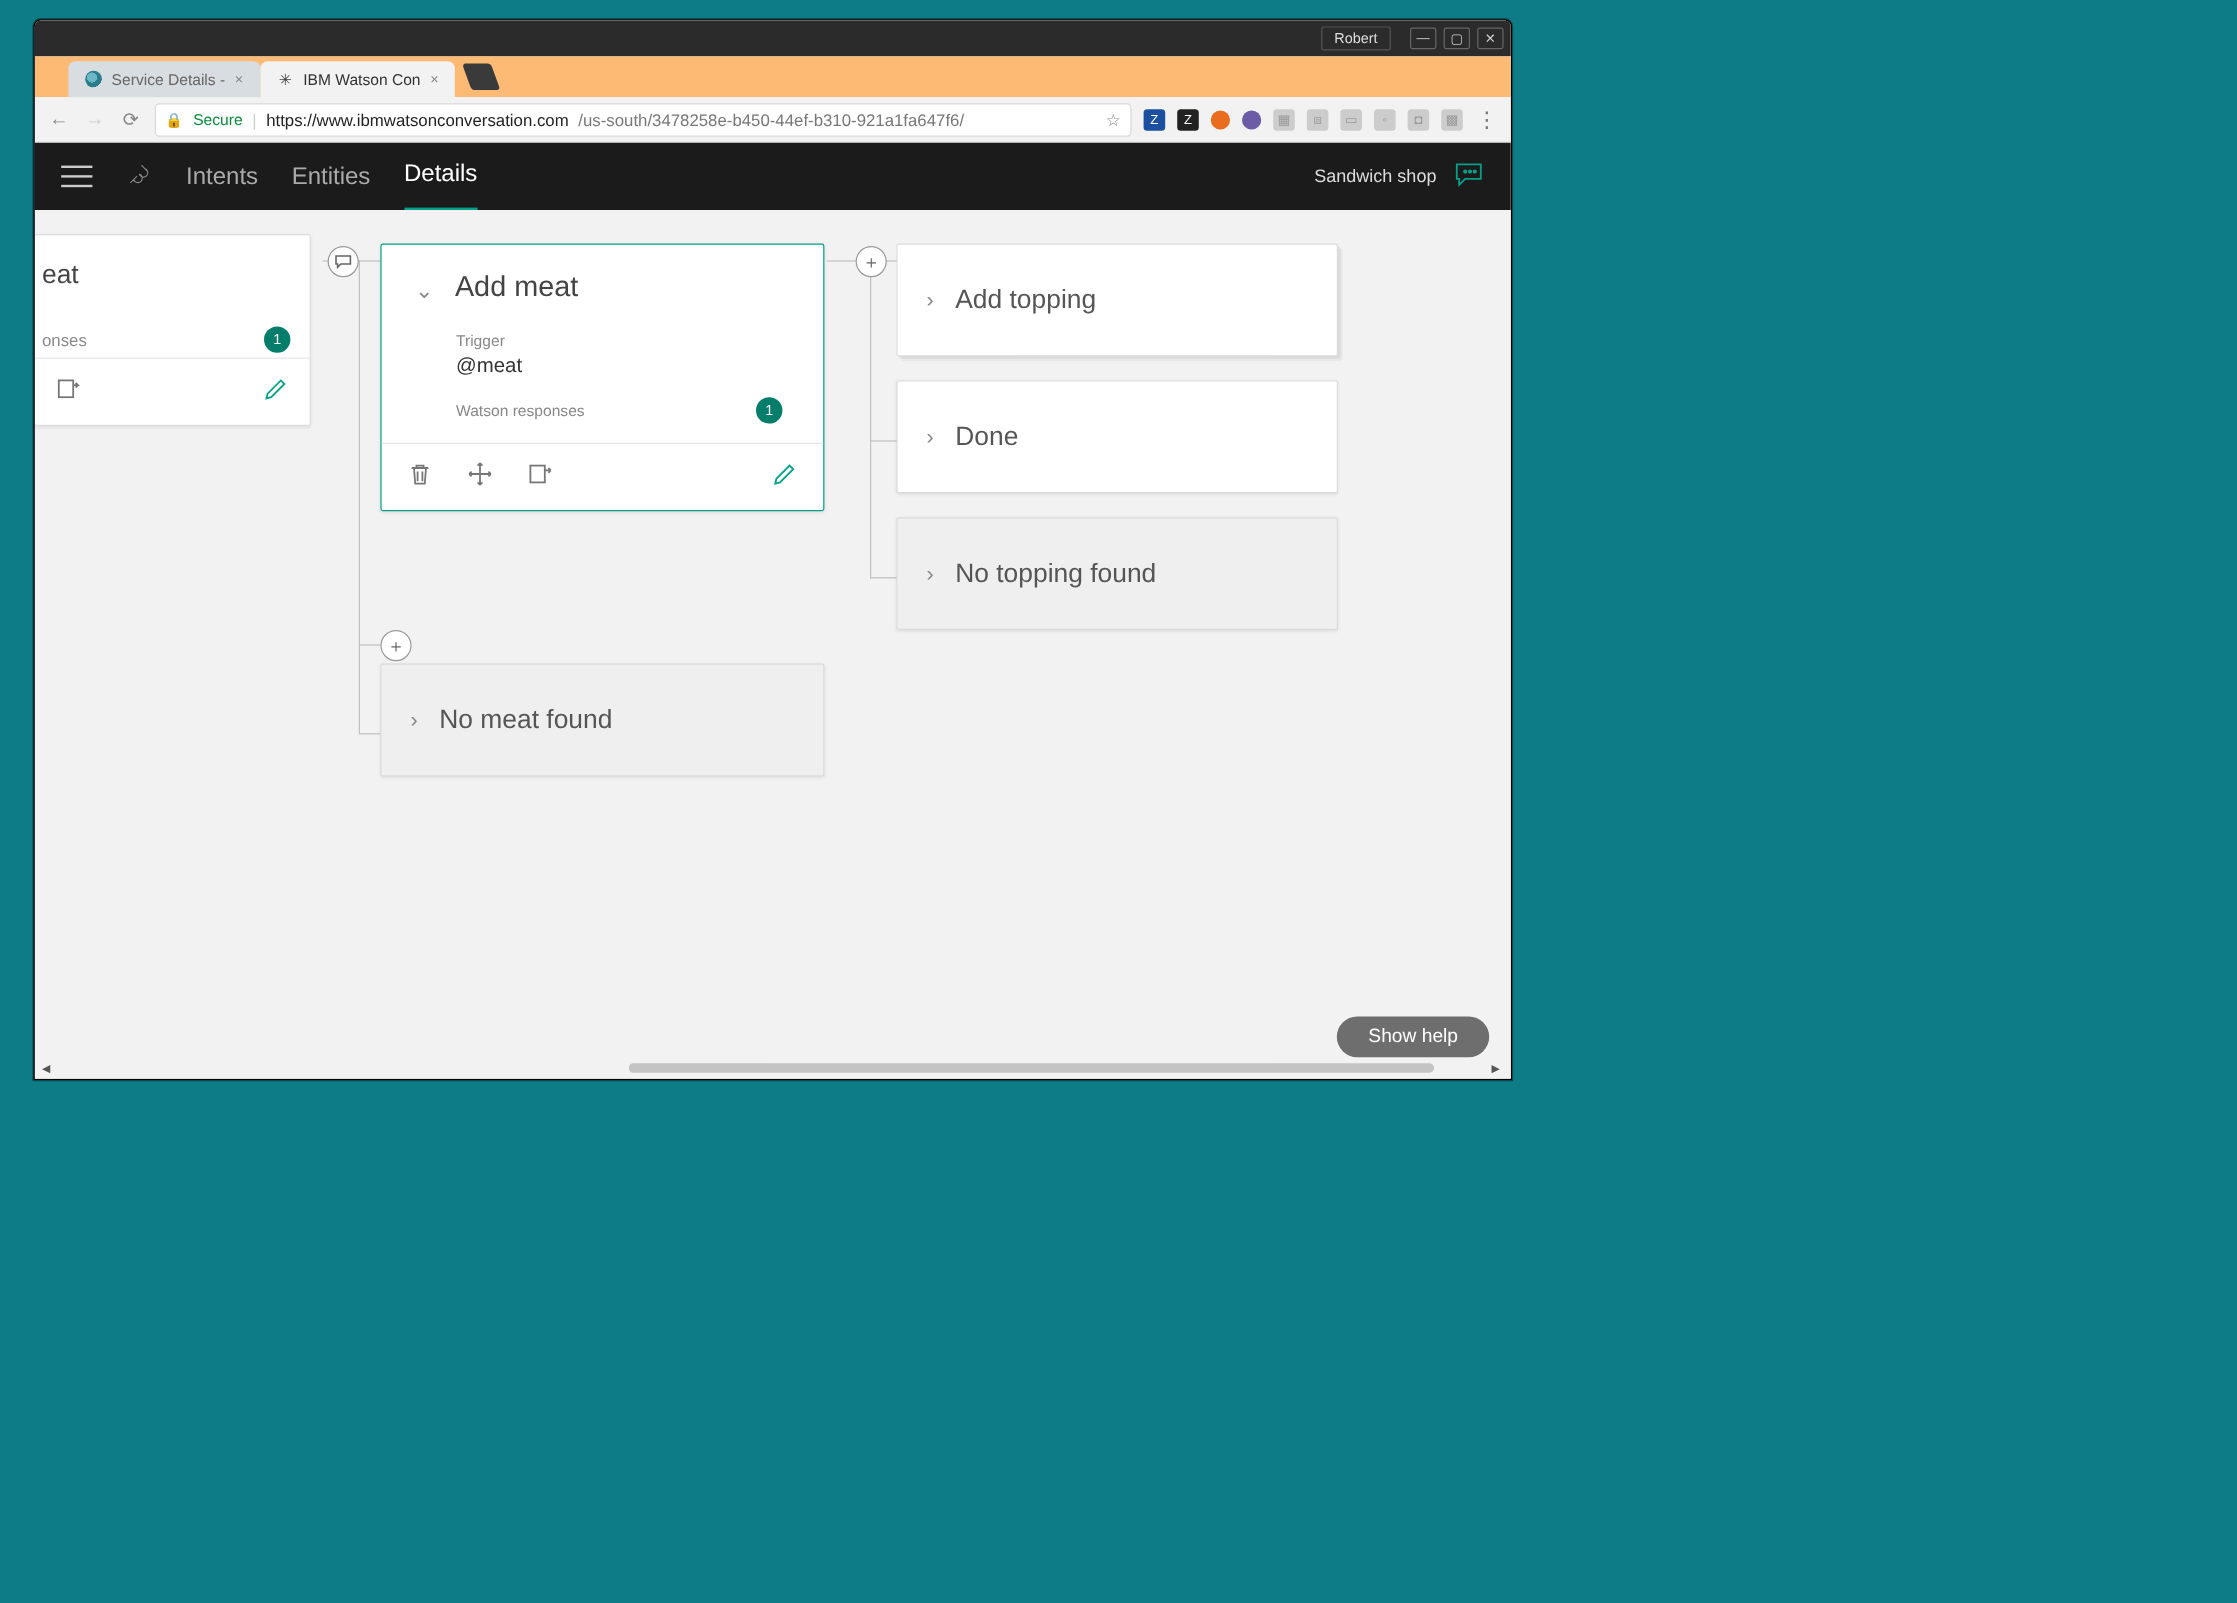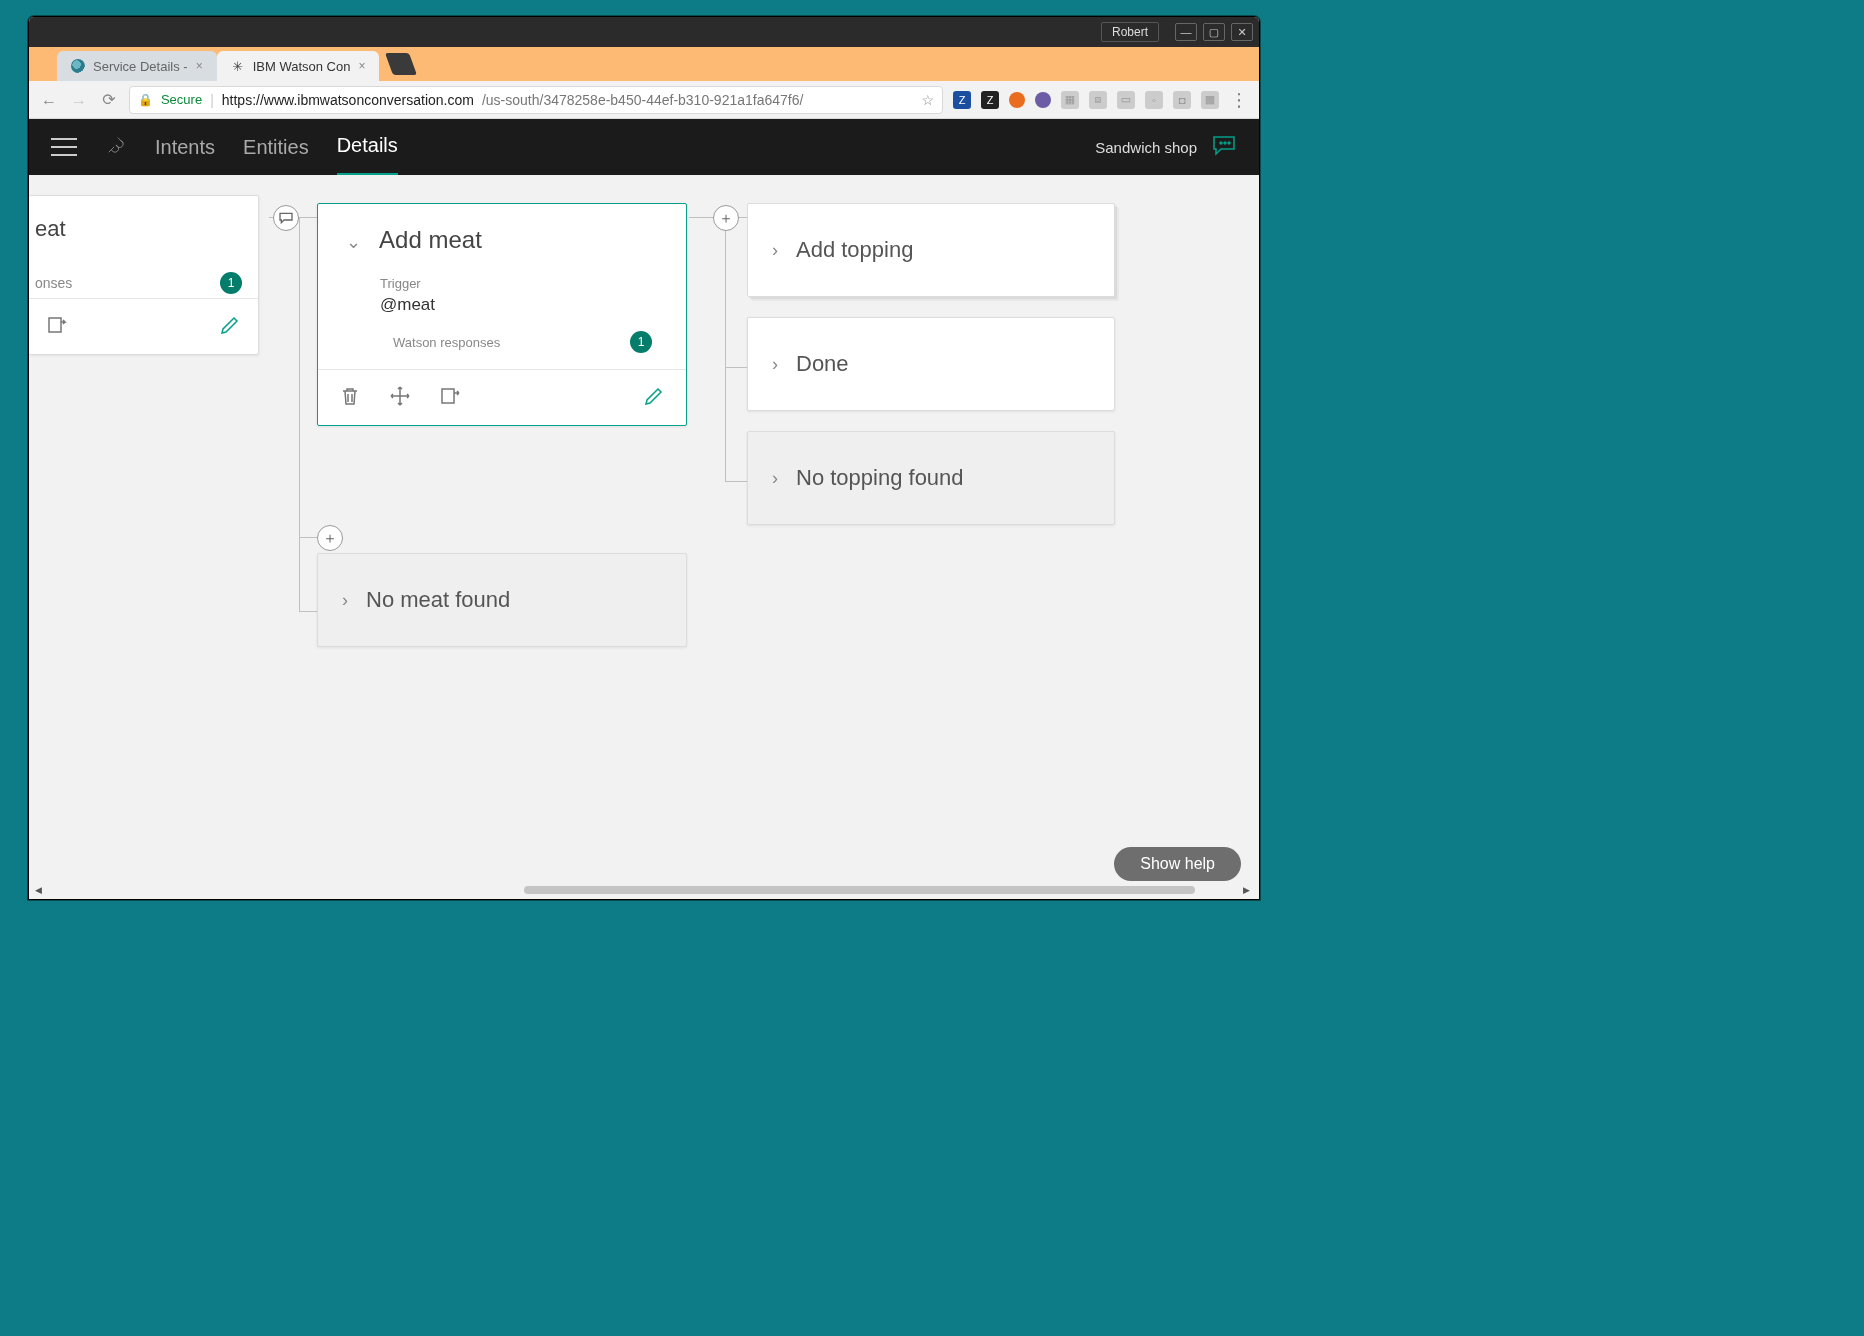--- a/index.html
+++ b/index.html
@@ -130,7 +130,7 @@
   .exp-hdr .chev.down { transform:translateY(2px); }
   .exp-body { padding:0 34px 16px 62px; font-size:15px; color:#666; }
   .exp-body .lbl { color:#888; font-size:13px; margin-top:12px; }
-  .exp-body .row { display:flex; align-items:center; justify-content:space-between;margin-left:13px; }
+  .exp-body .row { display:flex; align-items:center; justify-content:space-between; }
   .exp-body .val { color:#333; font-size:17px; margin-top:4px; }
   .badge { background:#047d6b; color:#fff; width:22px; height:22px; border-radius:50%;
            display:inline-flex; align-items:center; justify-content:center; font-size:12px; }

